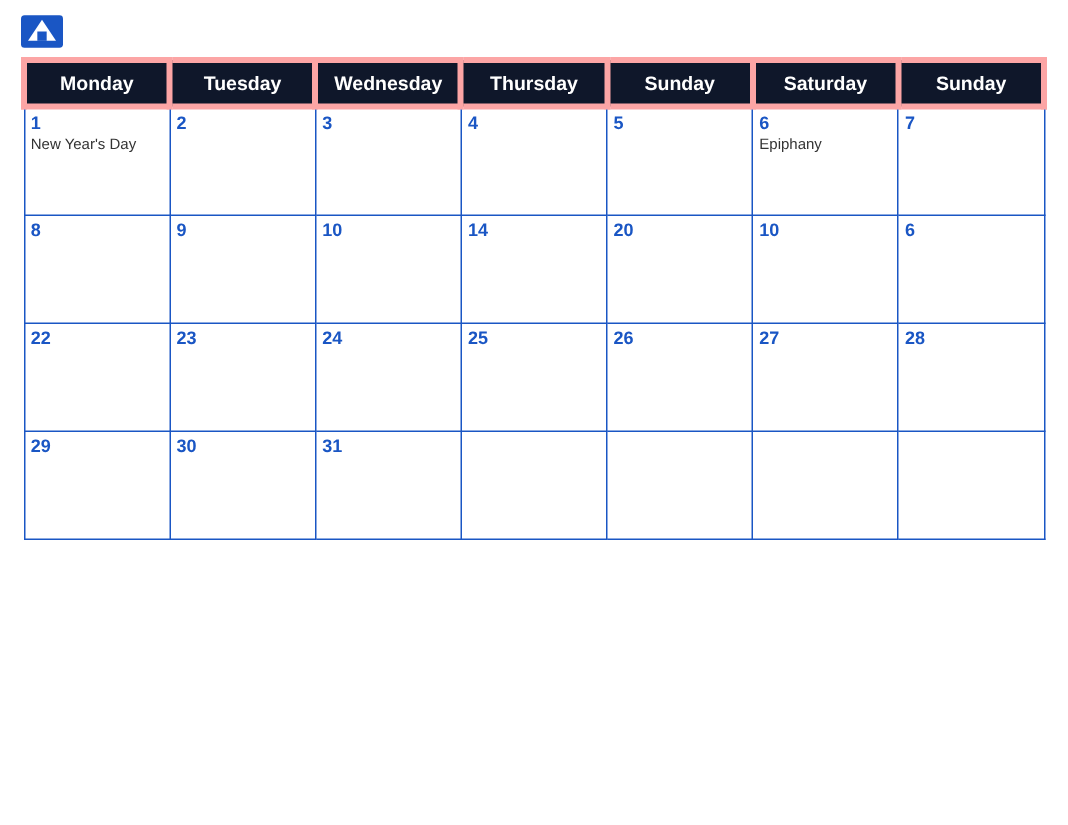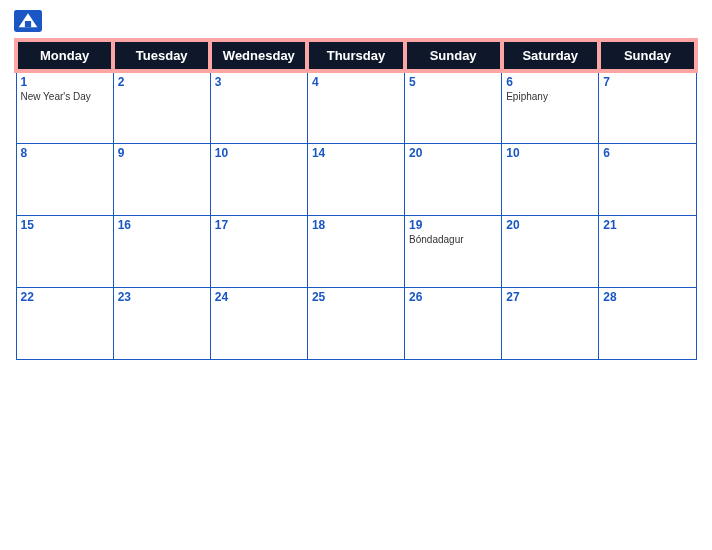--- a/index.html
+++ b/index.html
@@ -172,30 +172,6 @@
         </tr>
         <tr>
           <td>
-            <span class="day-number">15</span>
-          </td>
-          <td>
-            <span class="day-number">16</span>
-          </td>
-          <td>
-            <span class="day-number">17</span>
-          </td>
-          <td>
-            <span class="day-number">18</span>
-          </td>
-          <td>
-            <span class="day-number">19</span>
-            <span class="holiday-name">Bóndadagur</span>
-          </td>
-          <td>
-            <span class="day-number">20</span>
-          </td>
-          <td>
-            <span class="day-number">21</span>
-          </td>
-        </tr>
-        <tr>
-          <td>
             <span class="day-number">22</span>
           </td>
           <td>

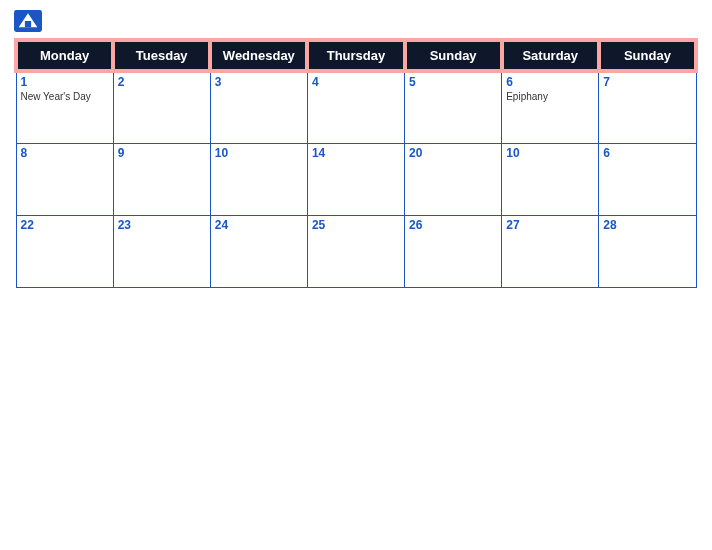--- a/index.html
+++ b/index.html
@@ -193,6 +193,21 @@
             <span class="day-number">28</span>
           </td>
         </tr>
+        <tr>
+          <td>
+            <span class="day-number">29</span>
+          </td>
+          <td>
+            <span class="day-number">30</span>
+          </td>
+          <td>
+            <span class="day-number">31</span>
+          </td>
+          <td class="empty"></td>
+          <td class="empty"></td>
+          <td class="empty"></td>
+          <td class="empty"></td>
+        </tr>
       </tbody>
   </table>
 </div>

